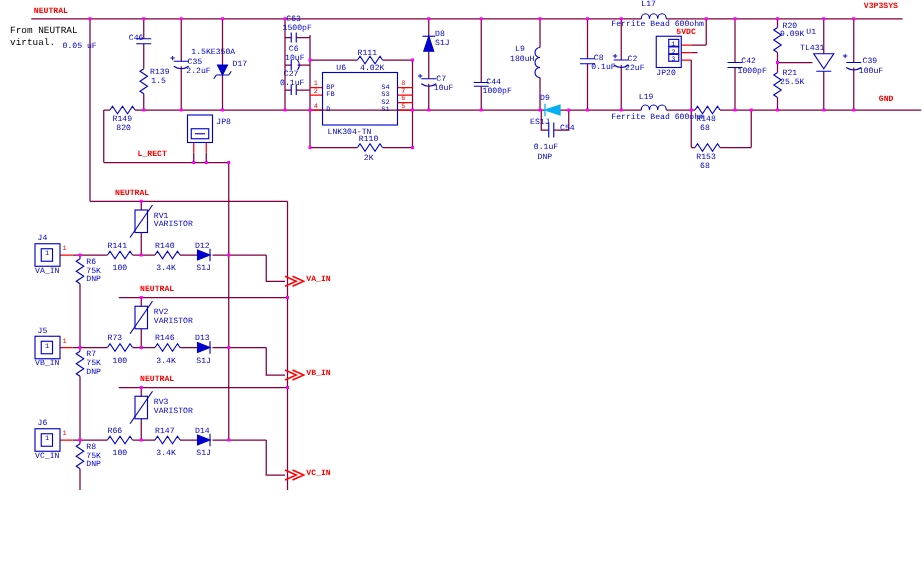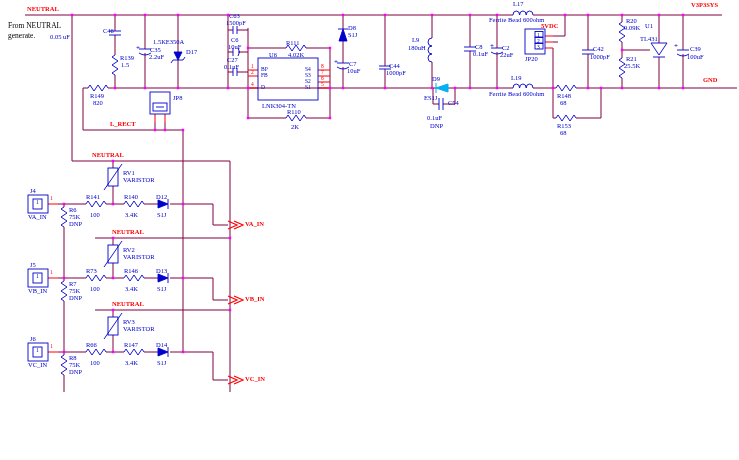--- a/index.html
+++ b/index.html
@@ -4,7 +4,7 @@
 <style>
   html,body{margin:0;padding:0;background:#fff}
   #page{position:relative;width:739px;height:392px;background:#ffffff;overflow:hidden;
-        font-family:Liberation Serif, serif}
+        font-family:Liberation Mono, monospace}
   #canvas{position:absolute;left:0;top:0}
   .lbl{position:absolute;line-height:1;white-space:pre;letter-spacing:0}
   .net{color:#ff0000;font-size:6.5px;font-weight:bold}

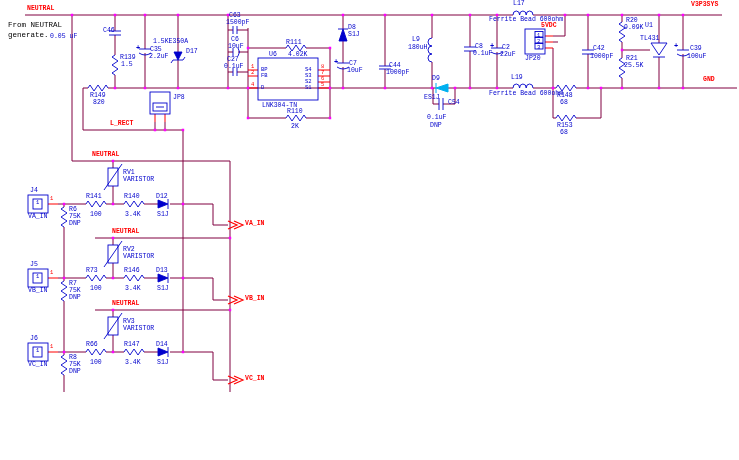--- a/index.html
+++ b/index.html
@@ -224,7 +224,7 @@
       <span class="lbl net" style="left: 398px; top: 442px;">V3P3SYS</span>
       <span class="lbl net" style="left: 398px; top: 452px;">NEUTRAL</span>
       <span class="lbl note" style="left: 8px; top: 22px;">From NEUTRAL</span>
-      <span class="lbl note" style="left: 8px; top: 32px;">generate.</span>
+      <span class="lbl note" style="left: 8px; top: 32px;">virtual.</span>
       <span class="lbl note" style="left: 3px; top: 400px; margin-left: 26px;">R6, R7, R8 can be used to</span>
       <span class="lbl note" style="left: 3px; top: 410px;">generate a virtual neutral.</span>
       <span class="lbl ref" style="left: 103px; top: 28px;">C46</span>

